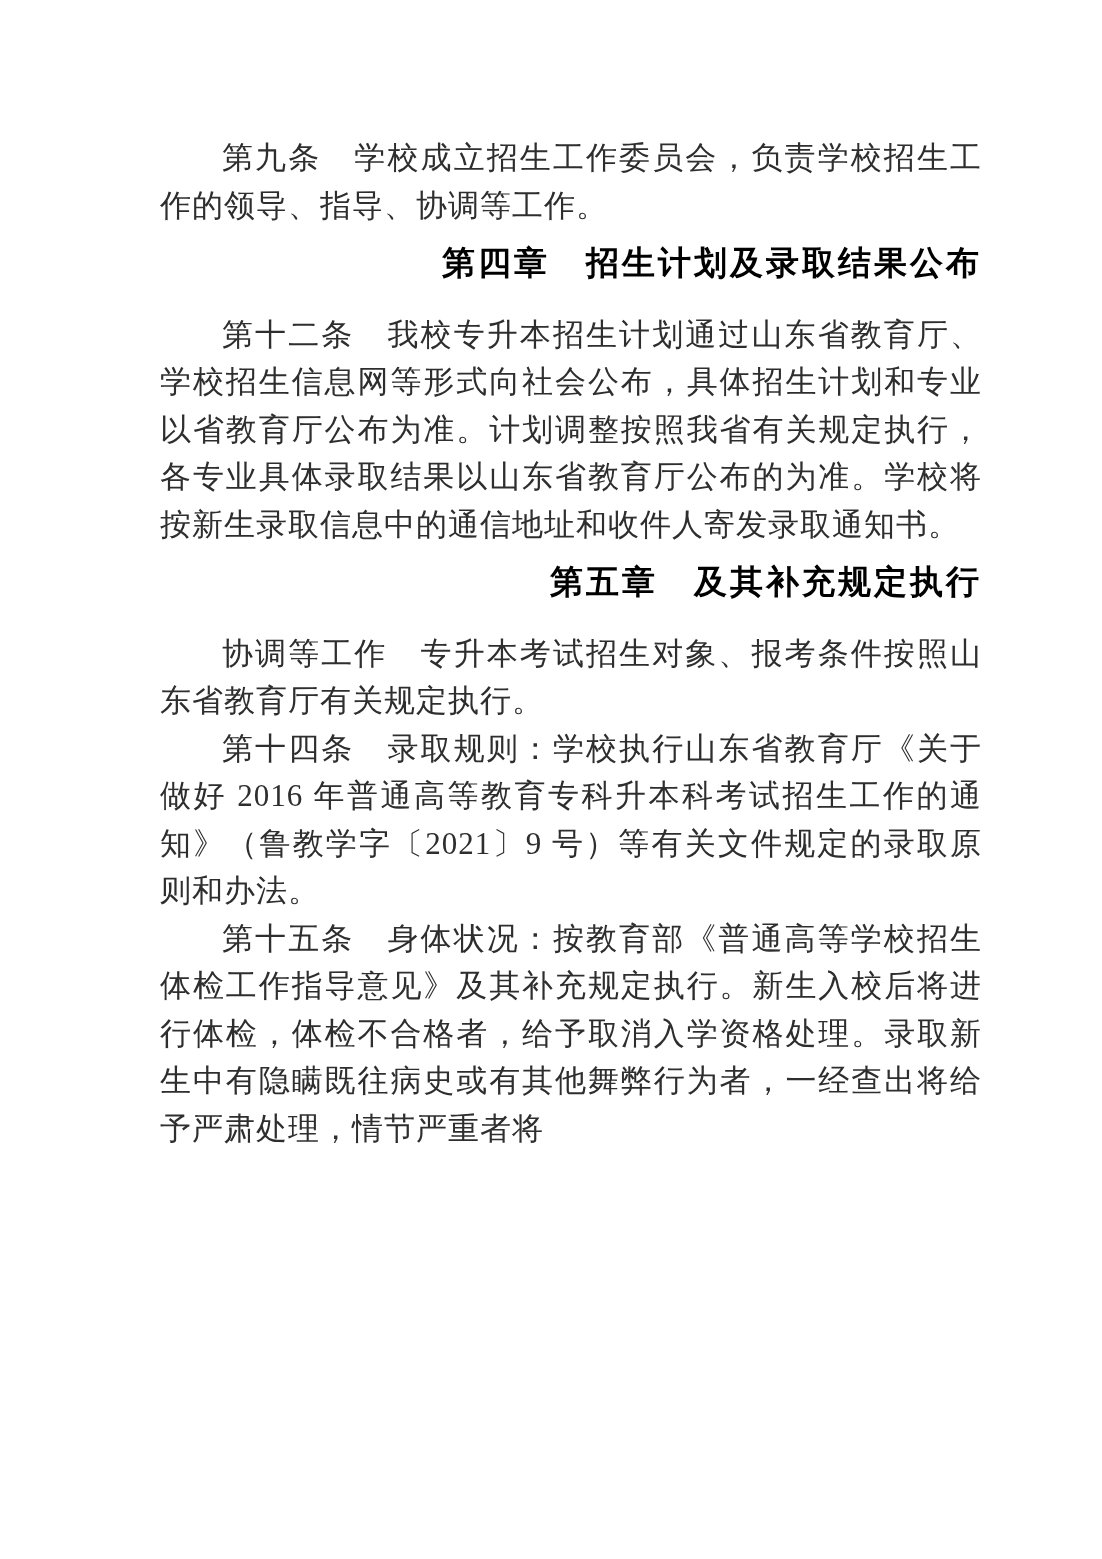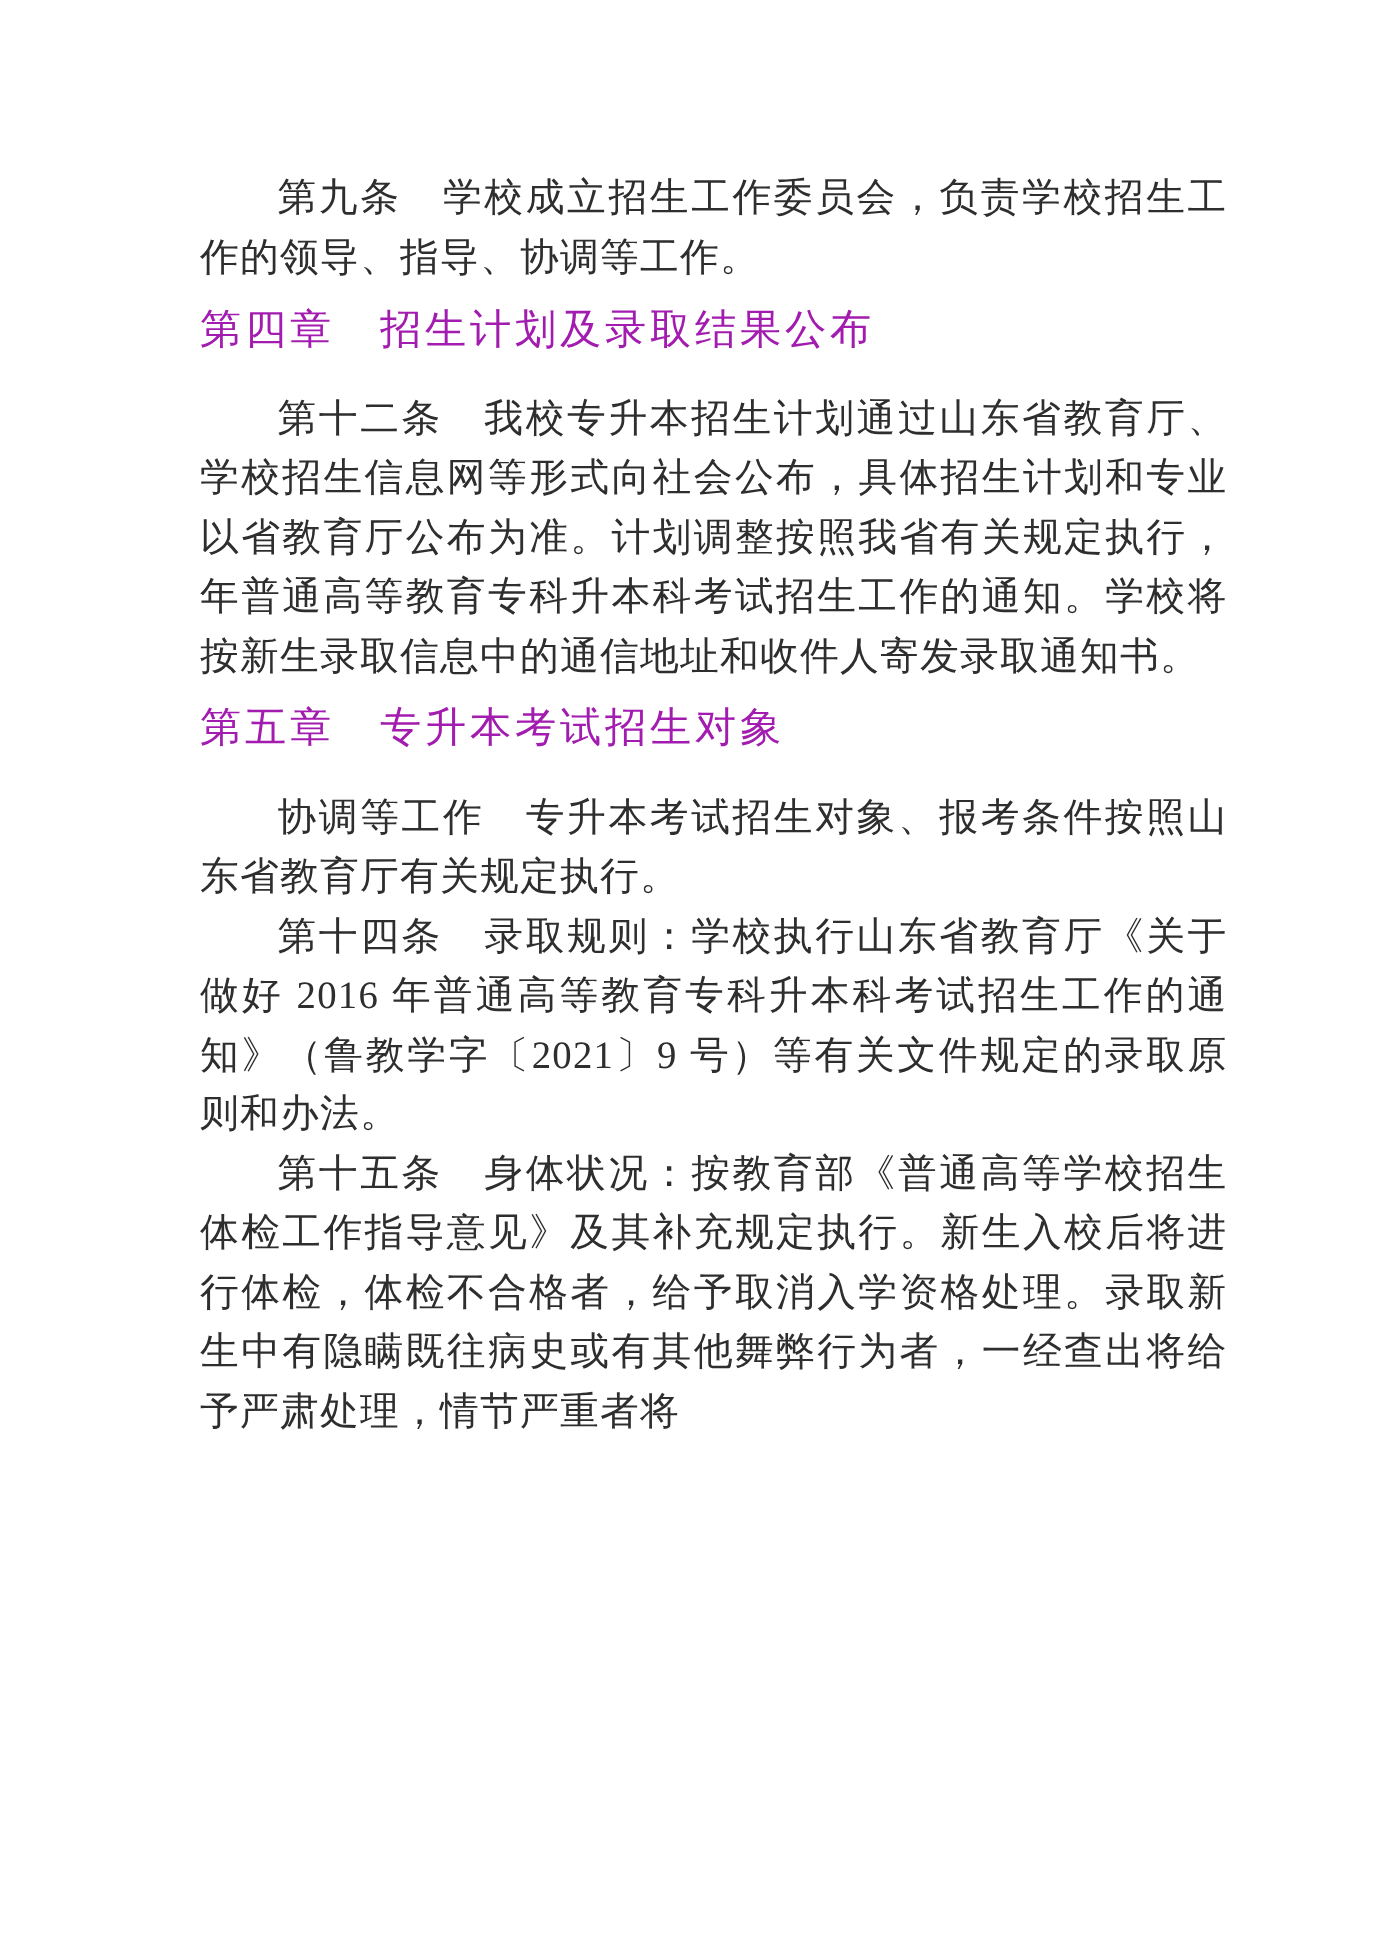--- a/index.html
+++ b/index.html
@@ -30,11 +30,11 @@
   .chapter-heading {
     margin: 10px 0 24px 0;
     font-family: "Liberation Sans", "DejaVu Sans", sans-serif;
-    font-weight: normal;
+    font-weight: bold;
     font-size: 33px;
     line-height: 47.5px;
-    color: #a21caf;
-    text-align: left;
+    color: #000000;
+    text-align: right;
     text-indent: 0;
     letter-spacing: 3px;
   }

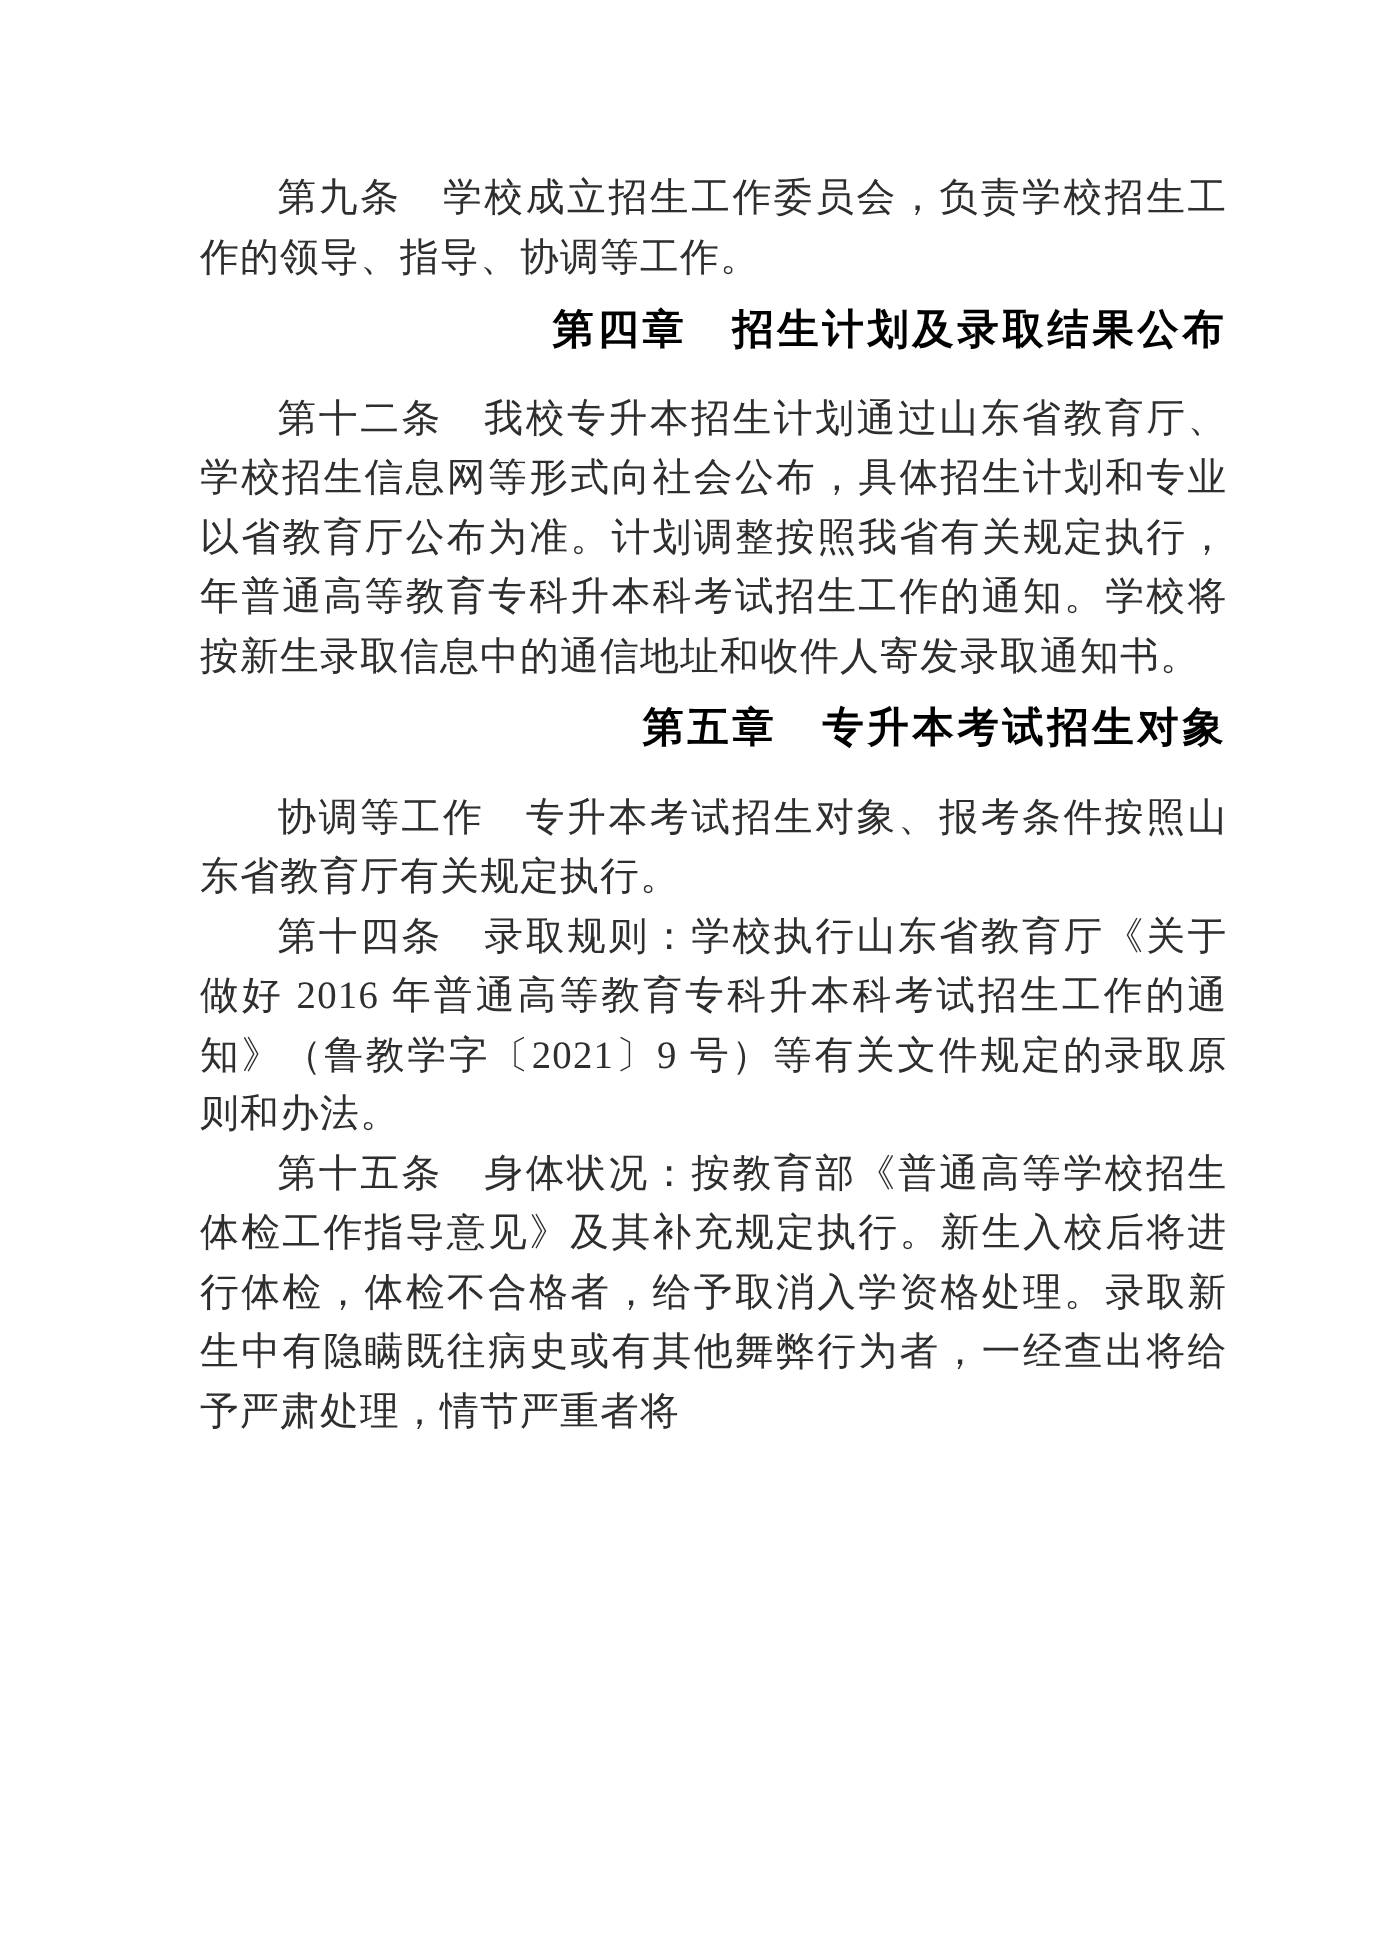--- a/index.html
+++ b/index.html
@@ -46,7 +46,7 @@
   <div>
       <p class="article-paragraph">第九条　学校成立招生工作委员会，负责学校招生工作的领导、指导、协调等工作。</p>
       <h2 class="chapter-heading">第四章　招生计划及录取结果公布</h2>
-      <p class="article-paragraph">第十二条　我校专升本招生计划通过山东省教育厅、学校招生信息网等形式向社会公布，具体招生计划和专业以省教育厅公布为准。计划调整按照我省有关规定执行，年普通高等教育专科升本科考试招生工作的通知。学校将按新生录取信息中的通信地址和收件人寄发录取通知书。</p>
+      <p class="article-paragraph">第十二条　我校专升本招生计划通过山东省教育厅、学校招生信息网等形式向社会公布，具体招生计划和专业以省教育厅公布为准。计划调整按照我省有关规定执行，各专业具体录取结果以山东省教育厅公布的为准。学校将按新生录取信息中的通信地址和收件人寄发录取通知书。</p>
       <h2 class="chapter-heading">第五章　专升本考试招生对象</h2>
       <p class="article-paragraph">协调等工作　专升本考试招生对象、报考条件按照山东省教育厅有关规定执行。</p>
       <p class="article-paragraph">第十四条　录取规则：学校执行山东省教育厅《关于做好 2016 年普通高等教育专科升本科考试招生工作的通知》（鲁教学字〔2021〕9 号）等有关文件规定的录取原则和办法。</p>

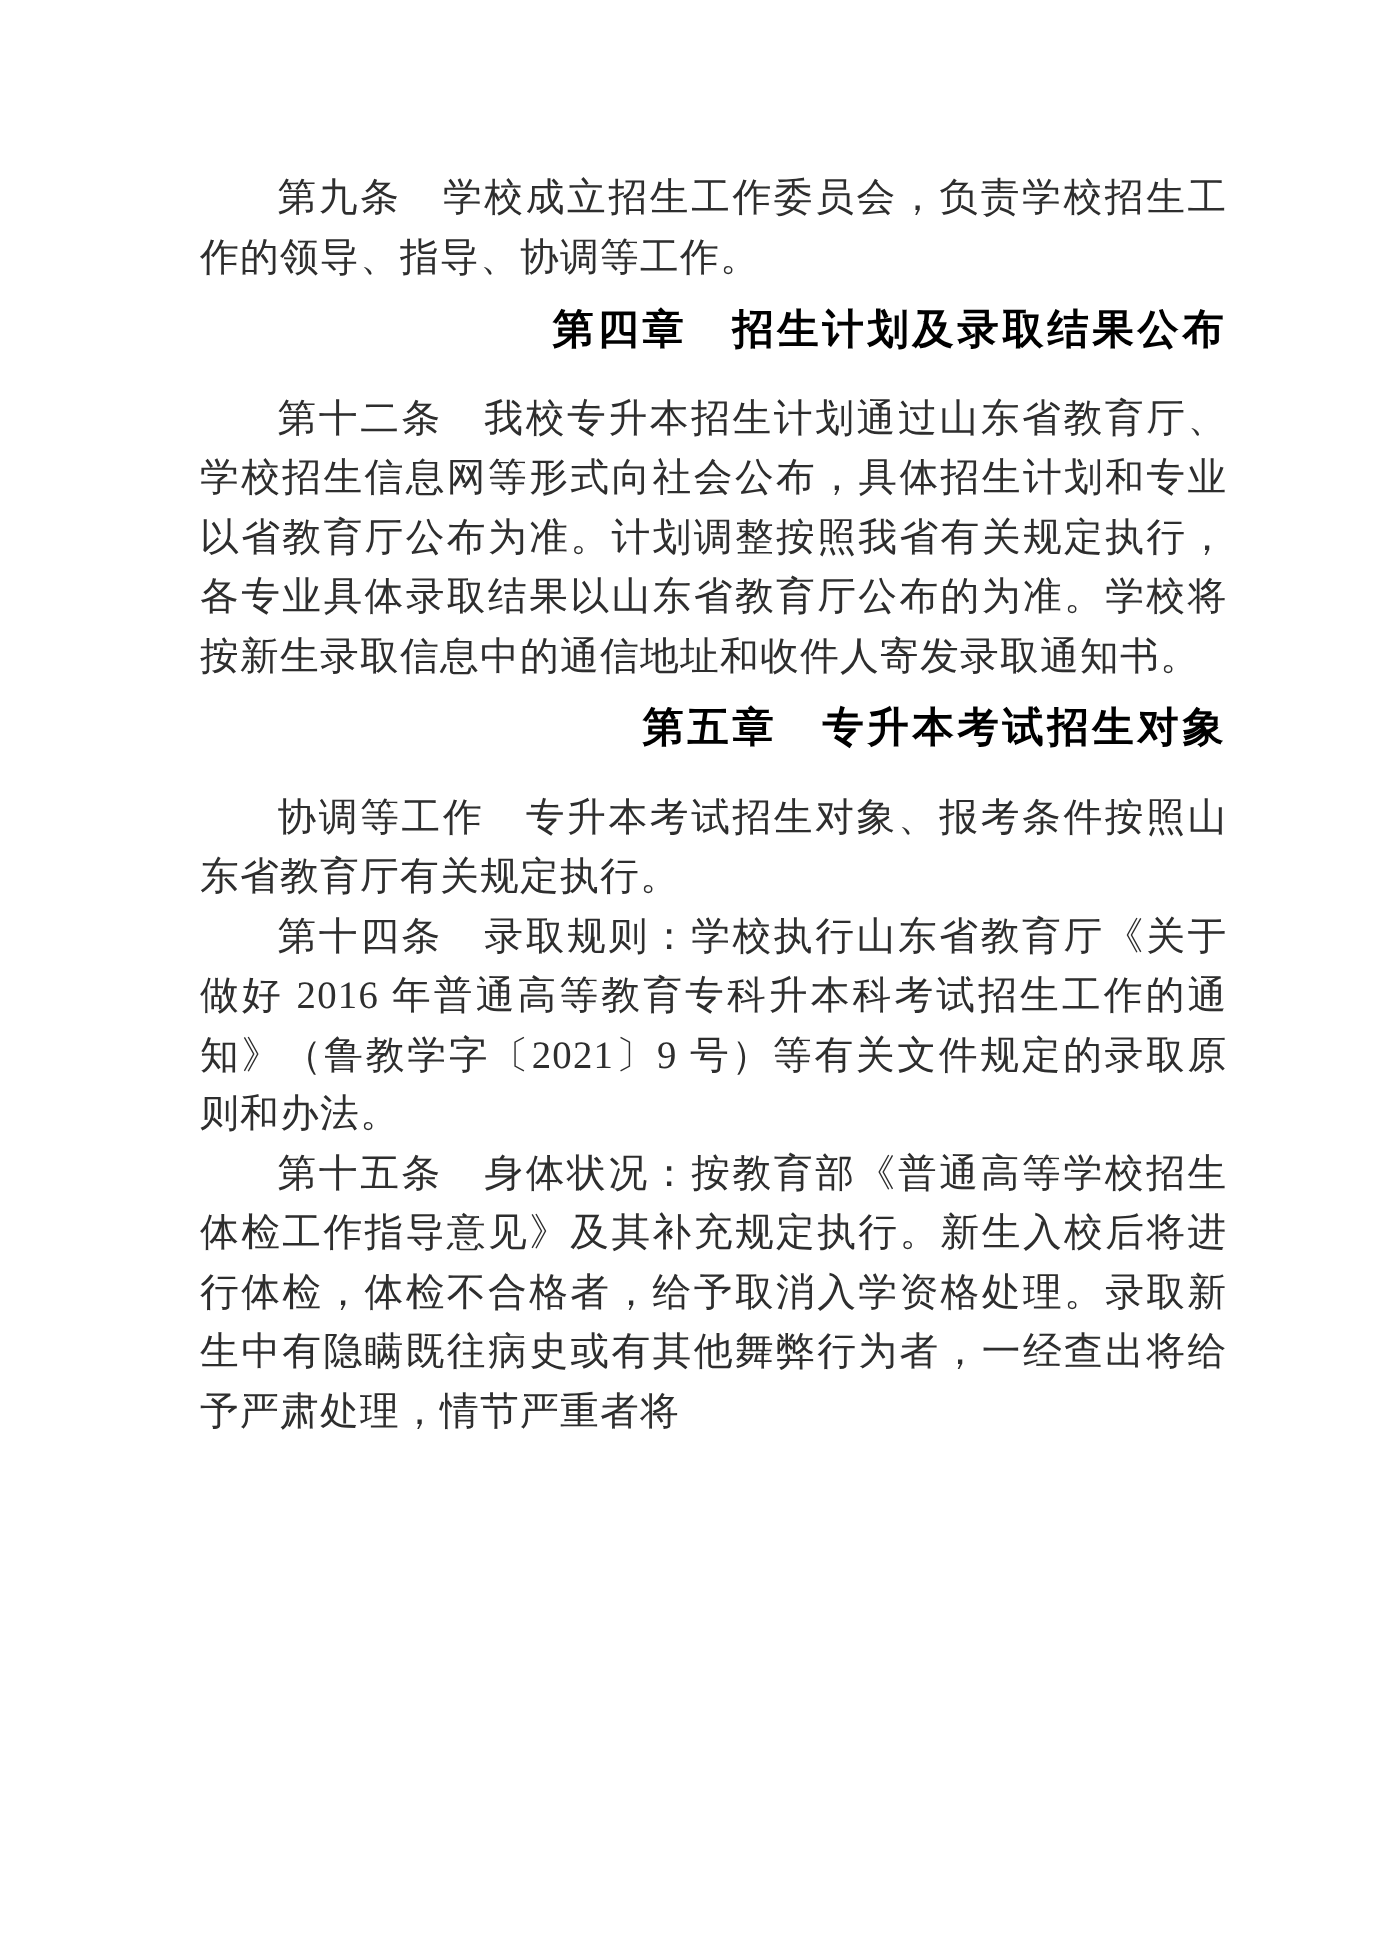--- a/index.html
+++ b/index.html
@@ -47,7 +47,7 @@
       <p class="article-paragraph">第九条　学校成立招生工作委员会，负责学校招生工作的领导、指导、协调等工作。</p>
       <h2 class="chapter-heading">第四章　招生计划及录取结果公布</h2>
       <p class="article-paragraph">第十二条　我校专升本招生计划通过山东省教育厅、学校招生信息网等形式向社会公布，具体招生计划和专业以省教育厅公布为准。计划调整按照我省有关规定执行，各专业具体录取结果以山东省教育厅公布的为准。学校将按新生录取信息中的通信地址和收件人寄发录取通知书。</p>
-      <h2 class="chapter-heading">第五章　专升本考试招生对象</h2>
+      <h2 class="chapter-heading">第五章　及其补充规定执行</h2>
       <p class="article-paragraph">协调等工作　专升本考试招生对象、报考条件按照山东省教育厅有关规定执行。</p>
       <p class="article-paragraph">第十四条　录取规则：学校执行山东省教育厅《关于做好 2016 年普通高等教育专科升本科考试招生工作的通知》（鲁教学字〔2021〕9 号）等有关文件规定的录取原则和办法。</p>
       <p class="article-paragraph">第十五条　身体状况：按教育部《普通高等学校招生体检工作指导意见》及其补充规定执行。新生入校后将进行体检，体检不合格者，给予取消入学资格处理。录取新生中有隐瞒既往病史或有其他舞弊行为者，一经查出将给予严肃处理，情节严重者将</p>

